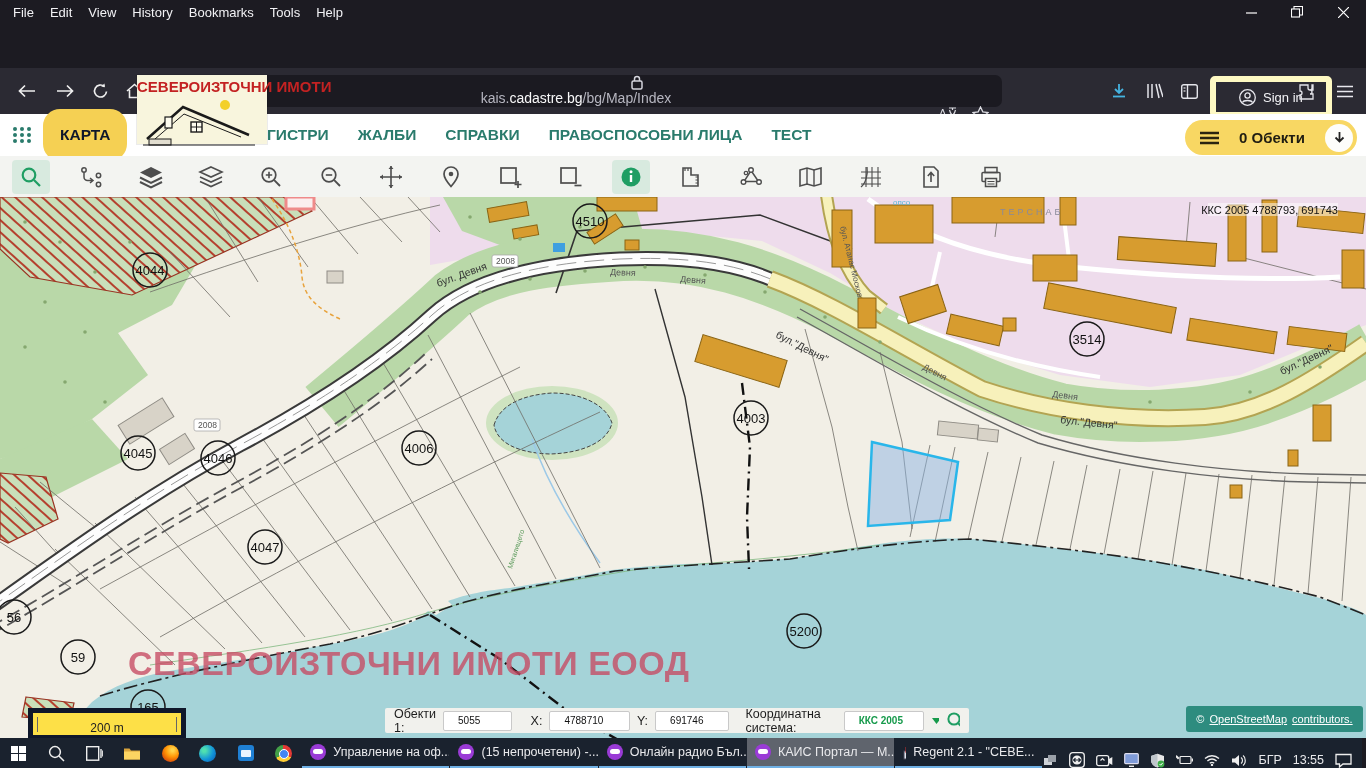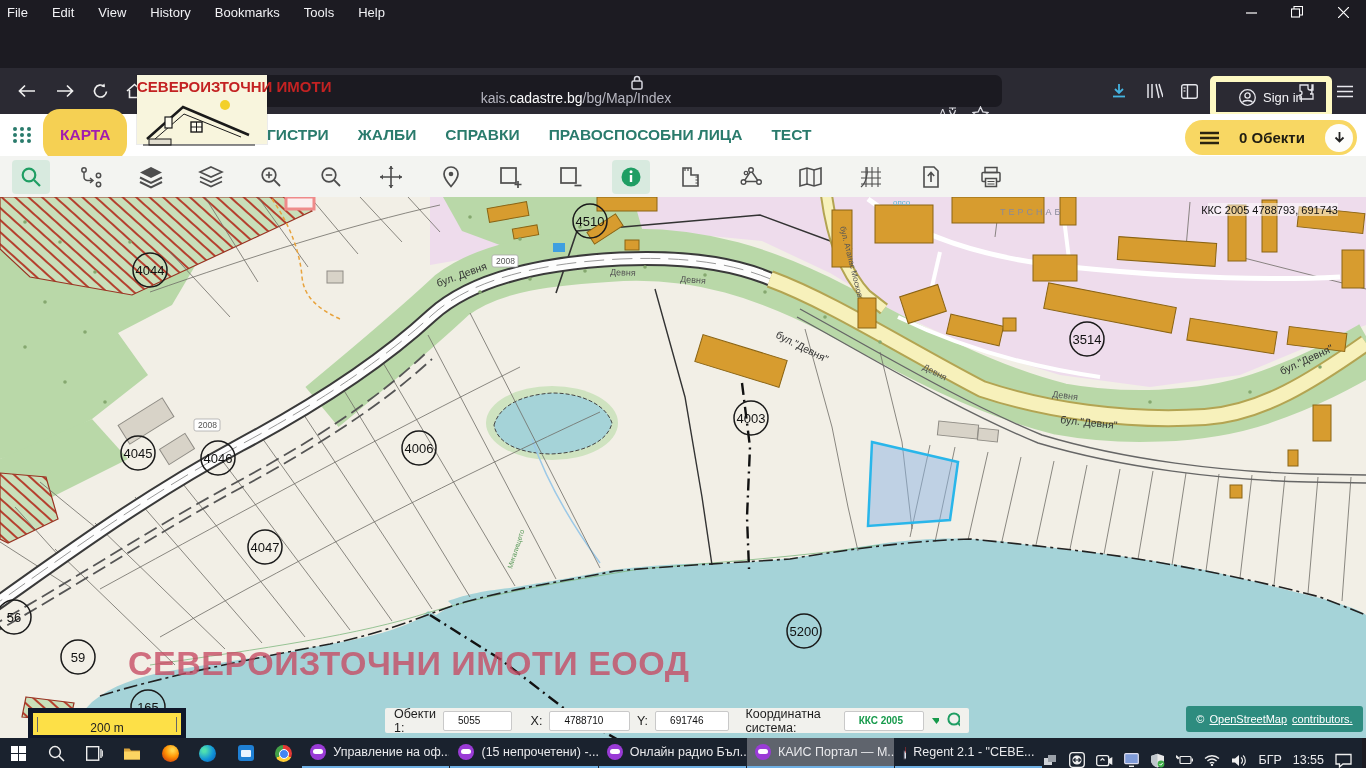--- a/index.html
+++ b/index.html
@@ -8,7 +8,7 @@
   svg{display:block;}
   
   .menubar{position:absolute;top:0;left:0;right:0;height:24px;background:#1c1b22;display:flex;
-           align-items:center;gap:24px;padding-left:7px;color:#f2f2f5;font-size:13px;}
+           align-items:center;gap:16px;padding-left:13px;color:#f2f2f5;font-size:13px;}
   .menubar .mi{cursor:default;}
   .winctl{position:absolute;right:0;top:0;height:24px;display:flex;}
   .winbtn{width:46px;height:24px;display:flex;align-items:center;justify-content:center;color:#fff;}

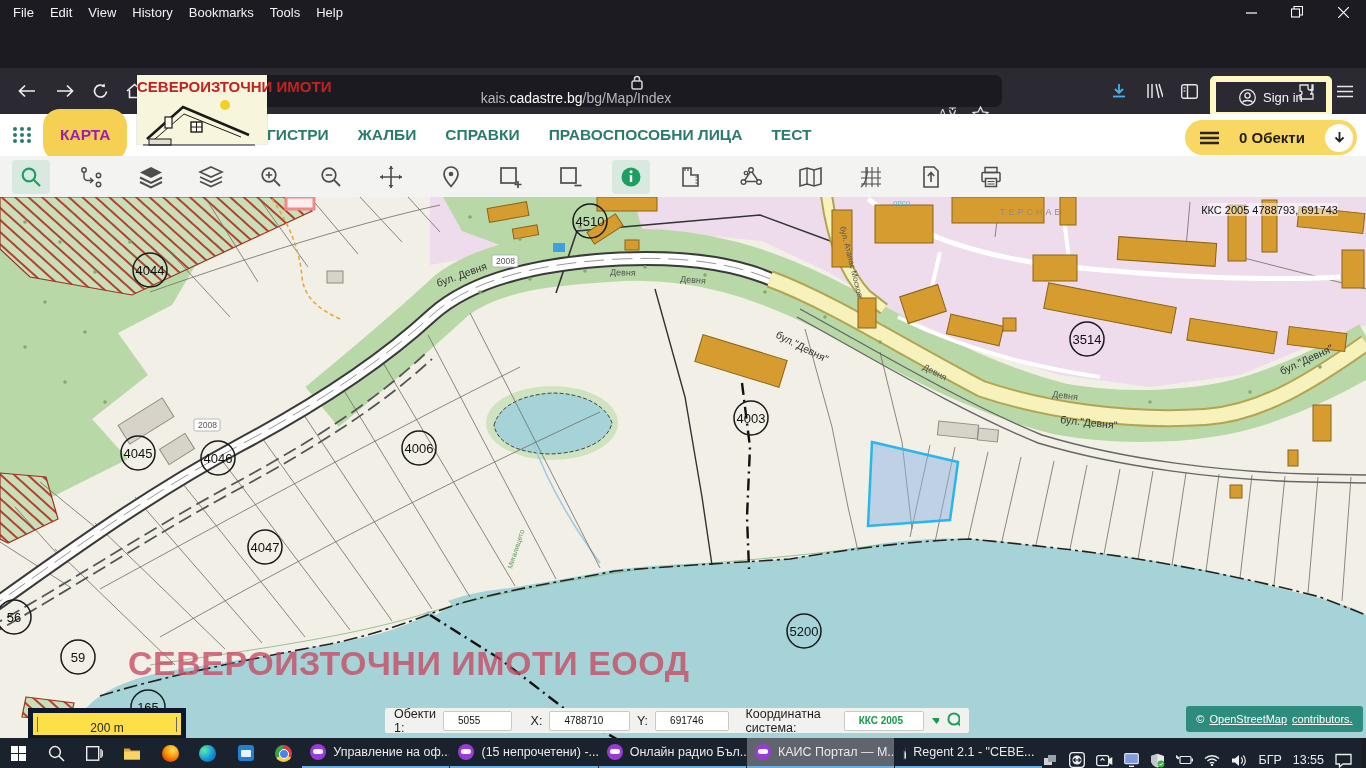--- a/index.html
+++ b/index.html
@@ -33,7 +33,7 @@
   .sitenav{position:absolute;top:114px;left:0;right:0;height:42px;background:#ffffff;display:flex;
            align-items:center;padding-left:12px;border-bottom:1px solid #ececec;}
   .navitem{color:#2a7b6c;font-weight:bold;font-size:15.5px;margin-left:29px;white-space:nowrap;}
-  .navactive{margin-left:11px;background:#f5d053;border-radius:17px;padding:17px 17px;color:#a21caf;
+  .navactive{margin-left:11px;background:#f5d053;border-radius:17px;padding:17px 17px;color:#0f172a;
              font-weight:bold;font-size:15.5px;}
   .objpill{position:absolute;right:9px;top:120px;height:35px;width:153px;background:#f8d763;border-radius:18px;
            display:flex;align-items:center;padding:0 4px 0 15px;}

